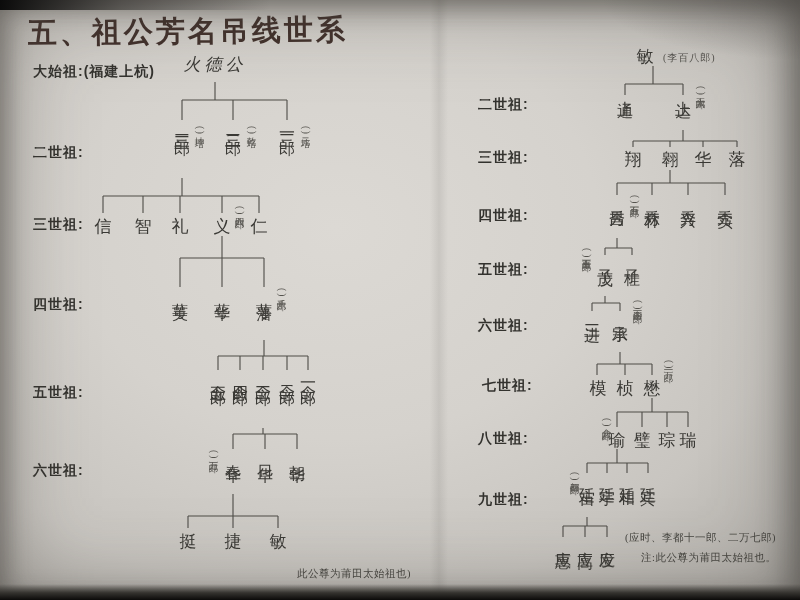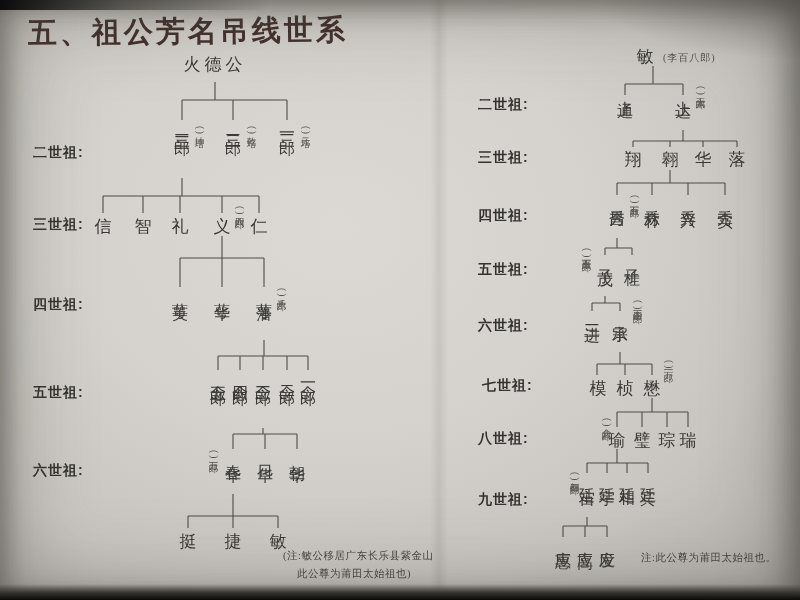--- a/index.html
+++ b/index.html
@@ -90,6 +90,7 @@
 
   <div class="title">五、祖公芳名吊线世系</div>
 
+  <span class="glabel" style="left:33px;top:63px">大始祖:(福建上杭)</span>
   <span class="hname" style="left:215px;top:53px">火德公</span>
 
   <span class="glabel" style="left:33px;top:144px">二世祖:</span>

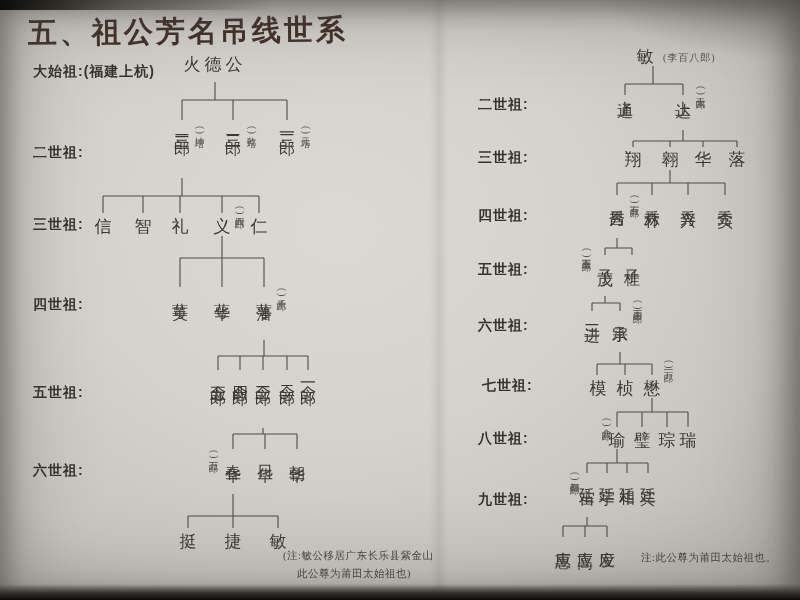--- a/index.html
+++ b/index.html
@@ -20,7 +20,7 @@
   }
   .hname{
     position:absolute;font-size:17px;color:#3a3935;letter-spacing:4px;
-    transform:translateX(-50%);white-space:nowrap;
+    transform:translateX(-50%);white-space:nowrap;font-style:italic;
   }
   .cname{
     position:absolute;font-size:17px;color:#3a3935;

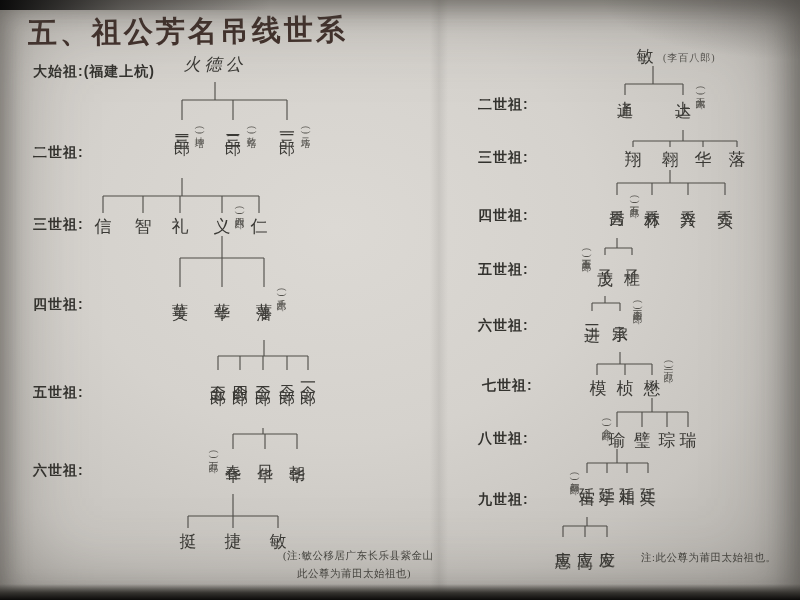--- a/index.html
+++ b/index.html
@@ -188,6 +188,7 @@
   <span class="vname" style="left:563px;top:538px">应惠</span>
   <span class="vname" style="left:585px;top:538px">应高</span>
   <span class="vname" style="left:607px;top:538px">应发</span>
+  <span class="fnote" style="left:625px;top:531px">(应时、李都十一郎、二万七郎)</span>
   <span class="fnote" style="left:641px;top:551px">注:此公尊为莆田太始祖也。</span>
 
   <div class="fold"></div>

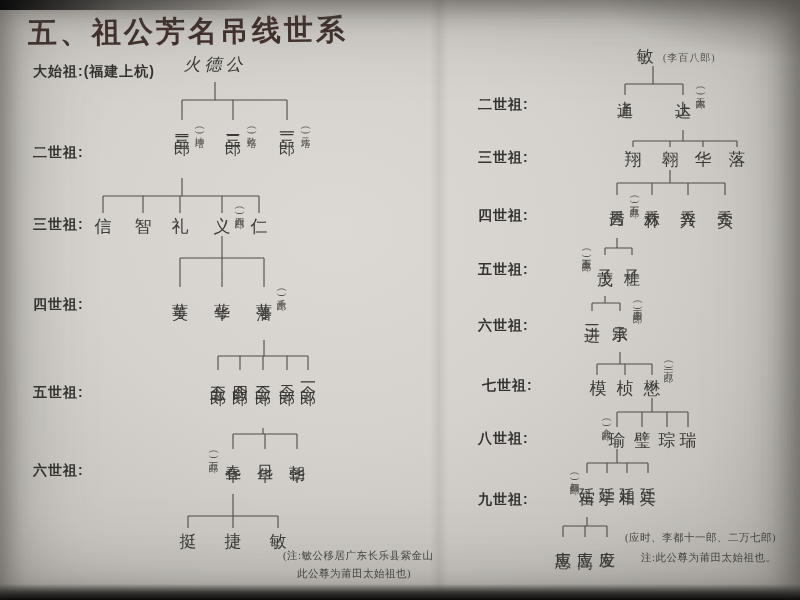--- a/index.html
+++ b/index.html
@@ -131,7 +131,6 @@
   <span class="cname" style="left:188px;top:530px">挺</span>
   <span class="cname" style="left:233px;top:530px">捷</span>
   <span class="cname" style="left:278px;top:530px">敏</span>
-  <span class="fnote" style="left:283px;top:549px">(注:敏公移居广东长乐县紫金山</span>
   <span class="fnote" style="left:297px;top:567px">此公尊为莆田太始祖也)</span>
 
   <span class="cname" style="left:645px;top:45px">敏</span>

